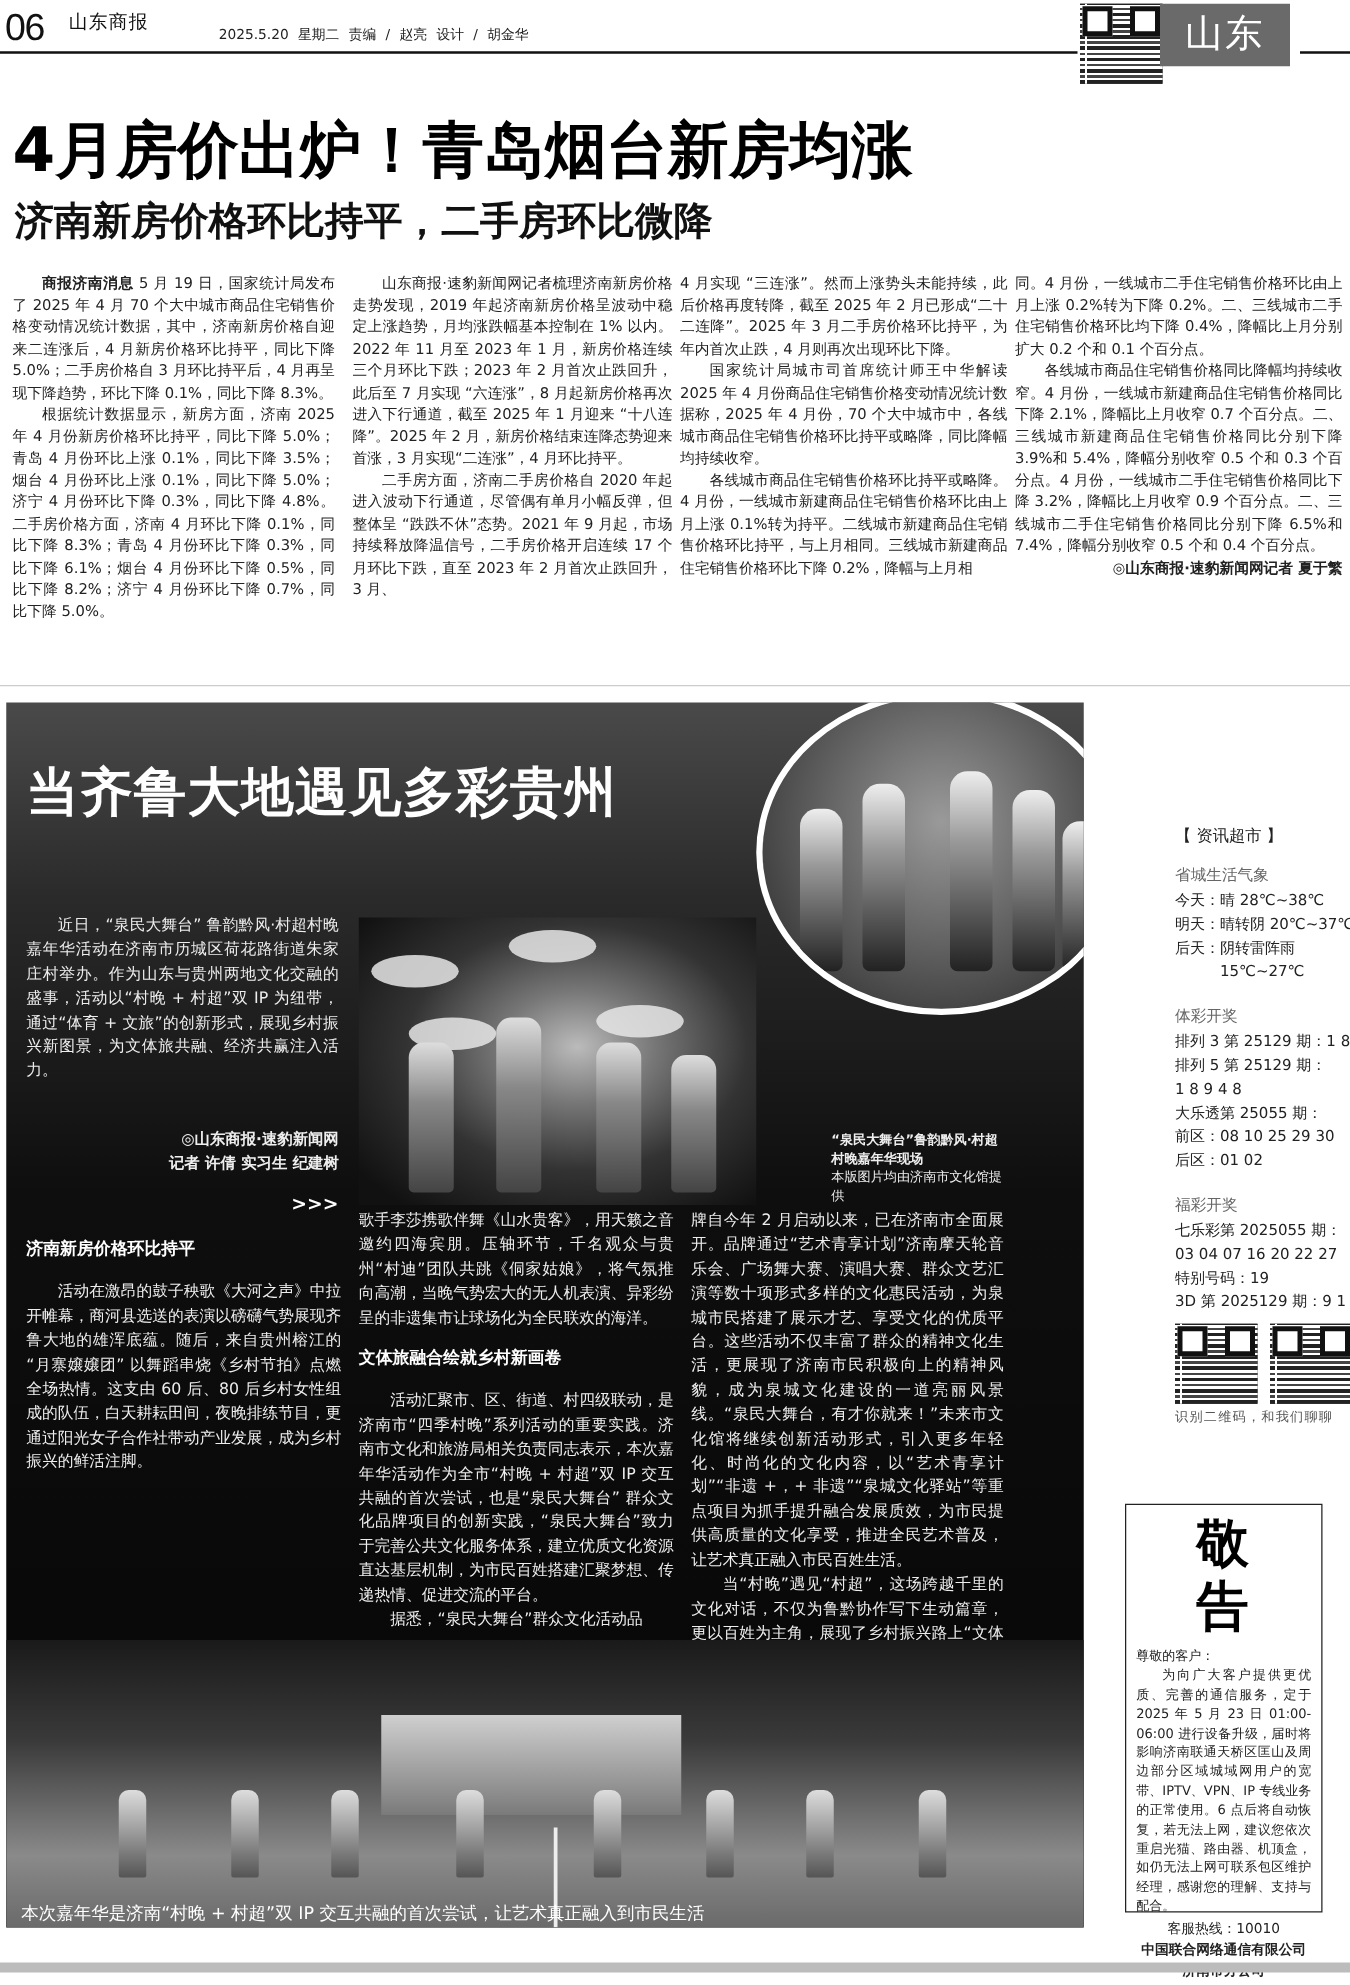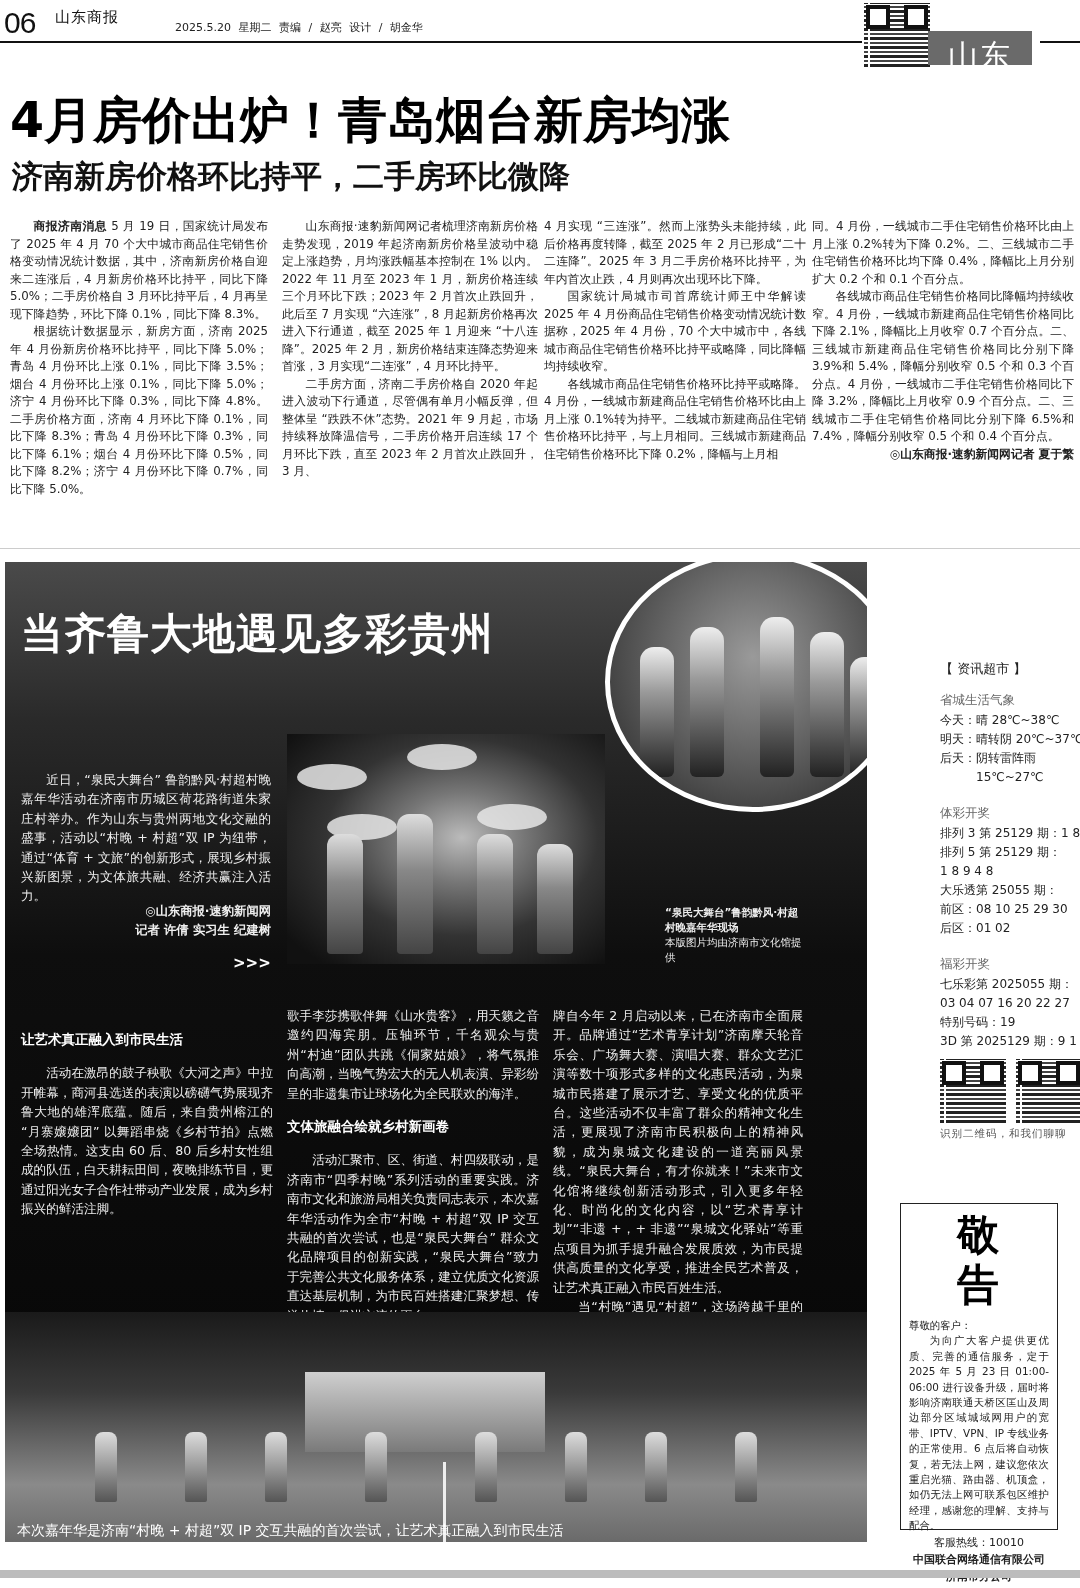--- a/index.html
+++ b/index.html
@@ -14,7 +14,7 @@
   .mast-rule { position: absolute; left: 0; top: 41px; width: 862px; height: 2px; background: #111; }
   .mast-rule2 { position: absolute; left: 1040px; top: 41px; width: 40px; height: 2px; background: #111; }
   .mast-qr { position: absolute; left: 864px; top: 3px; width: 52px; height: 52px; }
-  .mast-section { position: absolute; left: 928px; top: 3px; width: 104px; height: 34px; background: #6a6a6a; color: #fff; font-family: "DejaVu Serif", serif; font-size: 30px; text-align: center; line-height: 50px; letter-spacing: 2px; margin-top: 28px; }
+  .mast-section { position: absolute; left: 928px; top: 3px; width: 104px; height: 50px; background: #6a6a6a; color: #fff; font-family: "DejaVu Serif", serif; font-size: 30px; text-align: center; line-height: 50px; letter-spacing: 2px; }
 
   
   .headline { position: absolute; left: 10px; top: 88px; font-size: 49px; font-weight: bold; letter-spacing: 0px; color: #000; white-space: nowrap; }

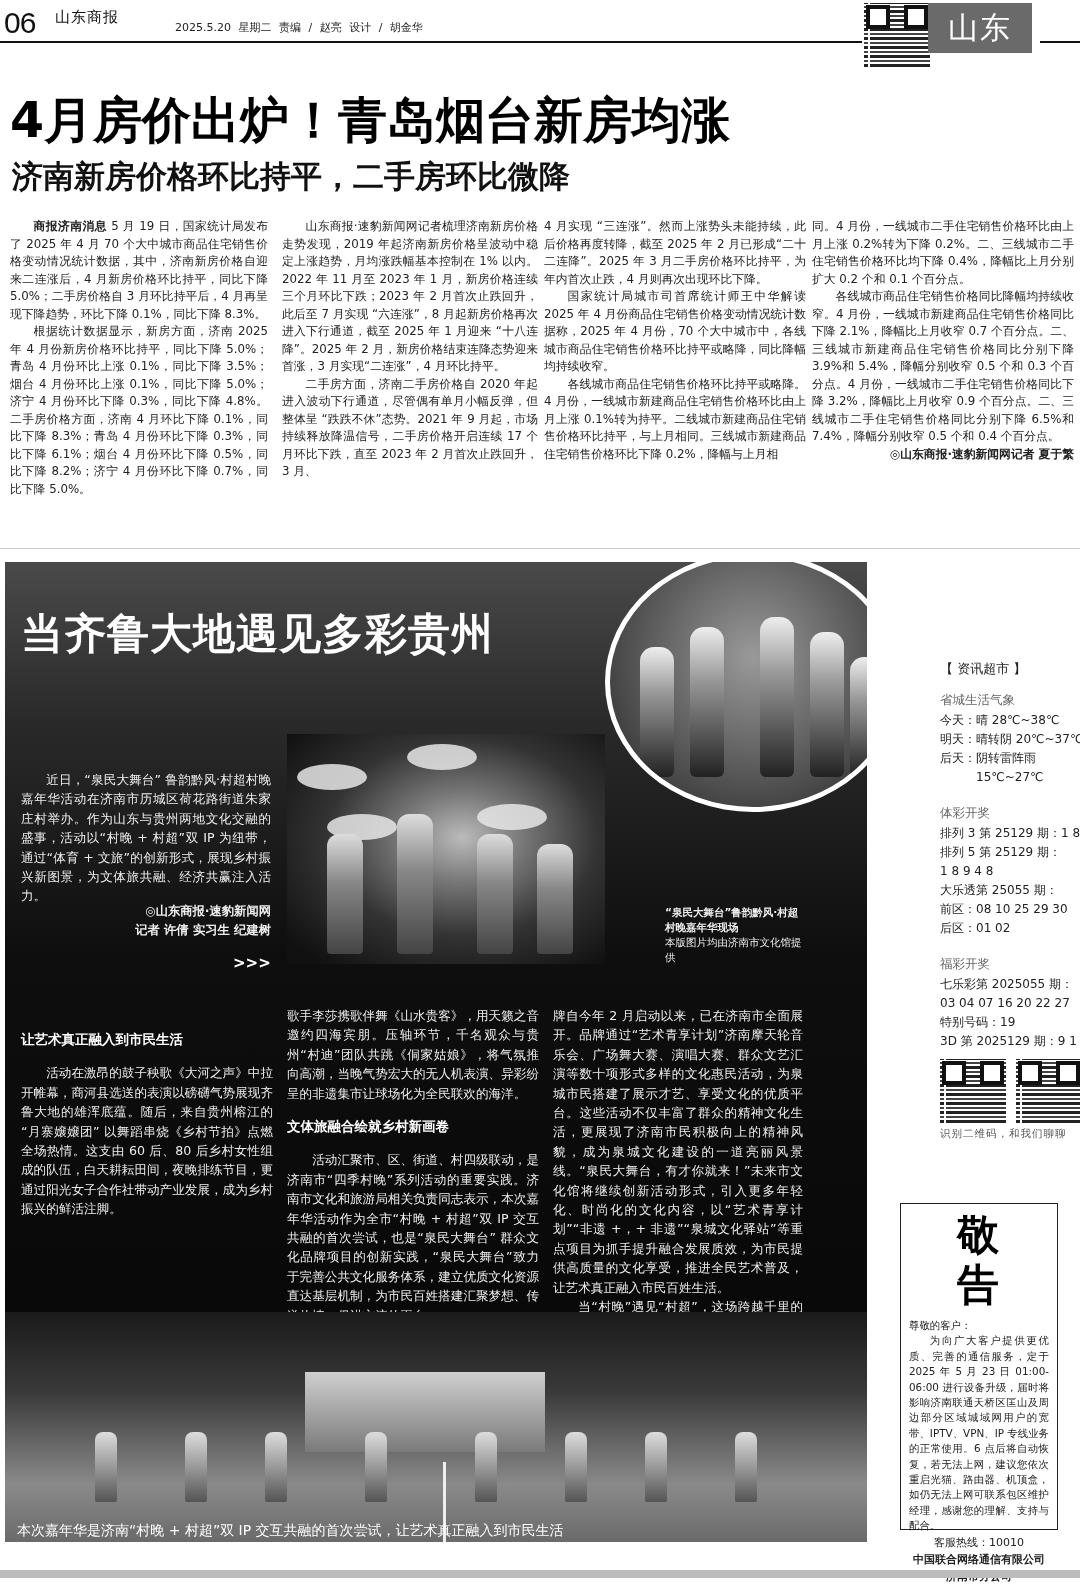--- a/index.html
+++ b/index.html
@@ -49,7 +49,7 @@
   .photo-bottom .perf { position: absolute; top: 120px; width: 22px; height: 70px; background: linear-gradient(180deg, #ddd, #555); border-radius: 8px 8px 2px 2px; }
   .photo-bottom .lane { position: absolute; left: 438px; top: 150px; width: 3px; height: 80px; background: #eee; }
 
-  .f-text { position: absolute; font-size: 12.6px; line-height: 19.4px; color: #eee; text-align: justify; margin-top: 40px; }
+  .f-text { position: absolute; font-size: 12.6px; line-height: 19.4px; color: #eee; text-align: justify; }
   .f-text p { text-indent: 2em; }
   .f-intro { left: 16px; top: 168px; width: 250px; }
   .f-credit { position: absolute; left: 16px; top: 340px; width: 250px; text-align: right; font-size: 12.3px; line-height: 19px; color: #eee; font-weight: bold; }

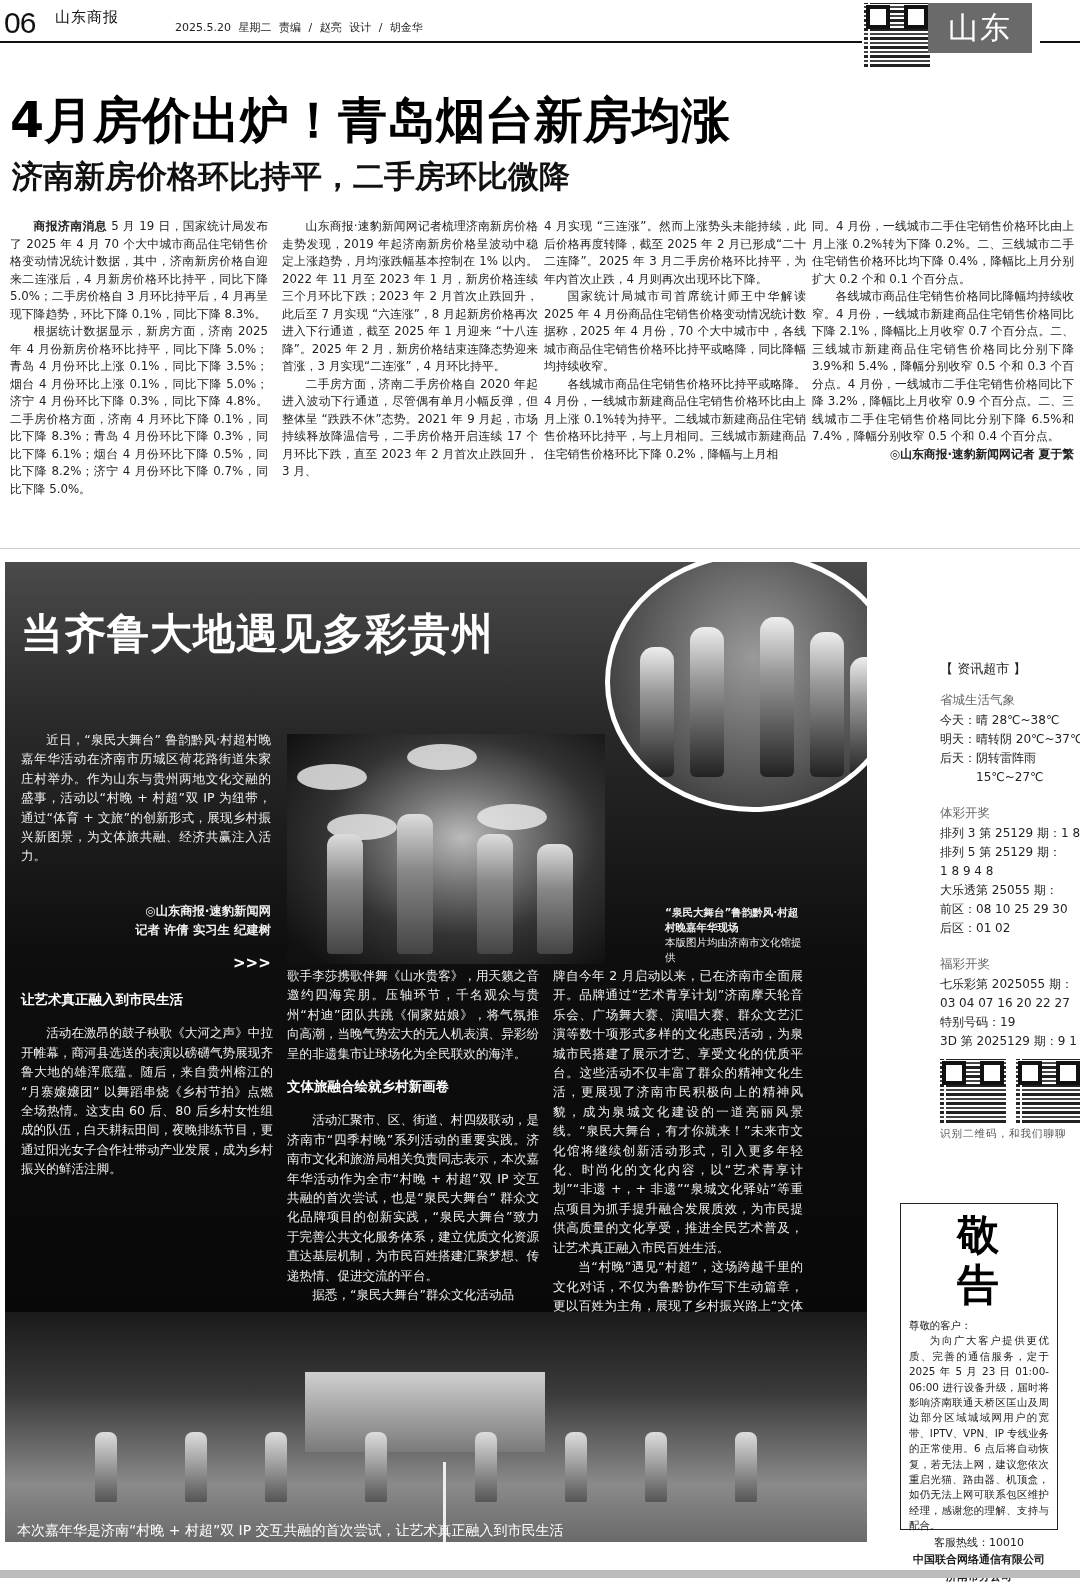--- a/index.html
+++ b/index.html
@@ -163,7 +163,7 @@
   </div>
 
   <div class="f-text f-col1">
-    <p class="f-h2">让艺术真正融入到市民生活</p>
+    <p class="f-h2">济南新房价格环比持平</p>
     <p>活动在激昂的鼓子秧歌《大河之声》中拉开帷幕，商河县选送的表演以磅礴气势展现齐鲁大地的雄浑底蕴。随后，来自贵州榕江的 “月寨嬢嬢团” 以舞蹈串烧《乡村节拍》点燃全场热情。这支由 60 后、80 后乡村女性组成的队伍，白天耕耘田间，夜晚排练节目，更通过阳光女子合作社带动产业发展，成为乡村振兴的鲜活注脚。</p>
   </div>
   <div class="f-text f-col2">

